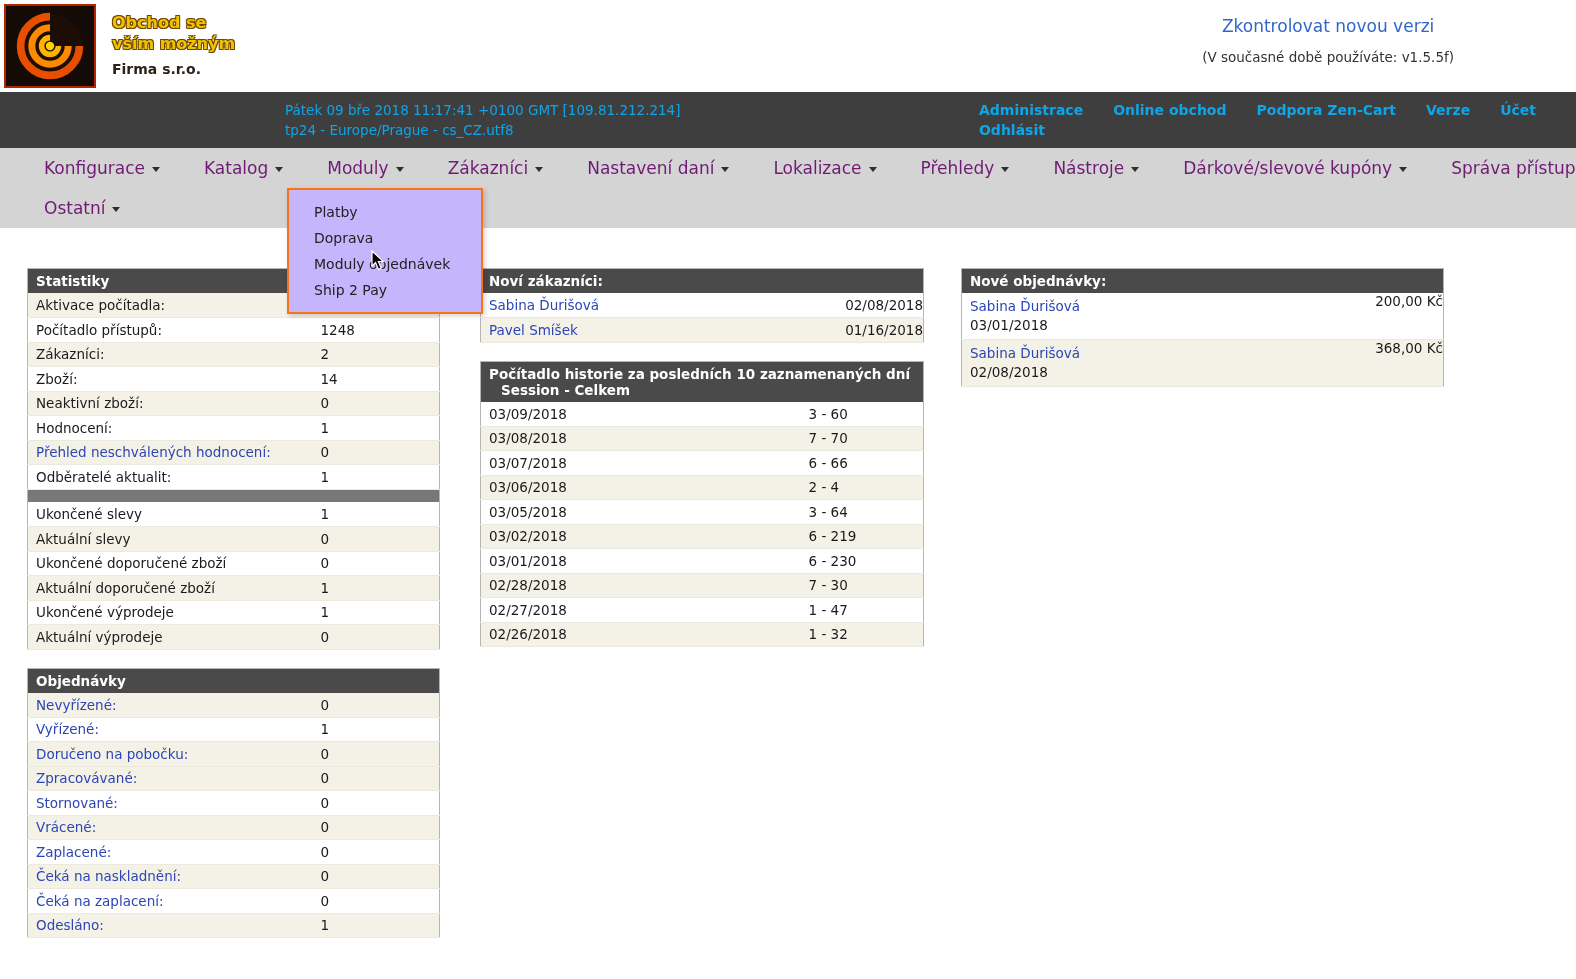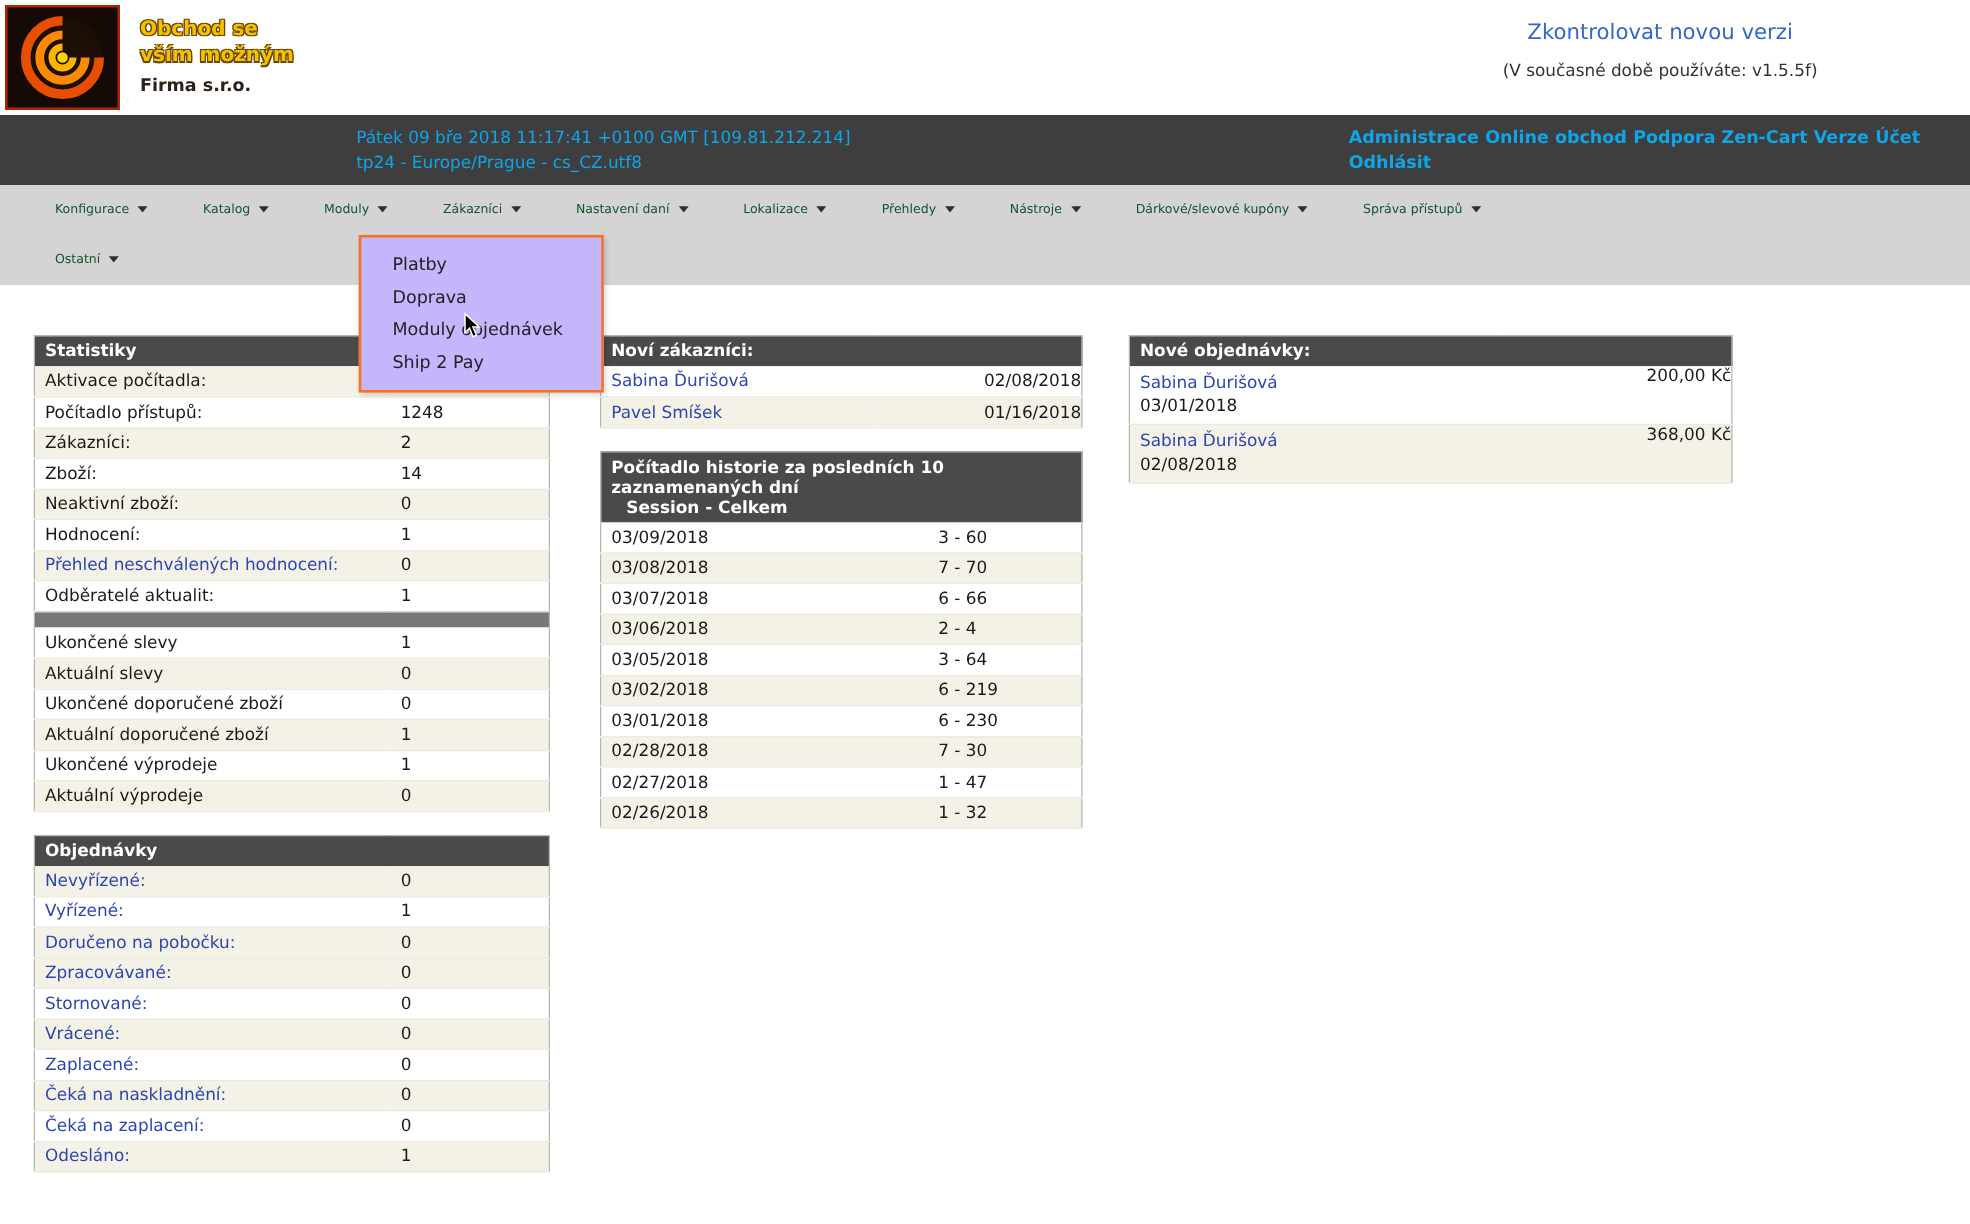--- a/index.html
+++ b/index.html
@@ -27,7 +27,7 @@
   
   .topbar { background: #3e3e3e; color: #0ea5e9; height: 56px; display: flex; justify-content: space-between; padding: 8px 40px 8px 285px; }
   .topbar-left div { font-size: 13.5px; line-height: 20px; }
-  .topbar-links { display: flex; gap: 5px; font-size: 14px; font-weight: bold; line-height: 20px; }
+  .topbar-links { display: flex; gap: 30px; font-size: 14px; font-weight: bold; line-height: 20px; }
   .topbar-links span { cursor: pointer; white-space: nowrap; }
   .logout { font-size: 14px; font-weight: bold; line-height: 20px; cursor: pointer; }
 

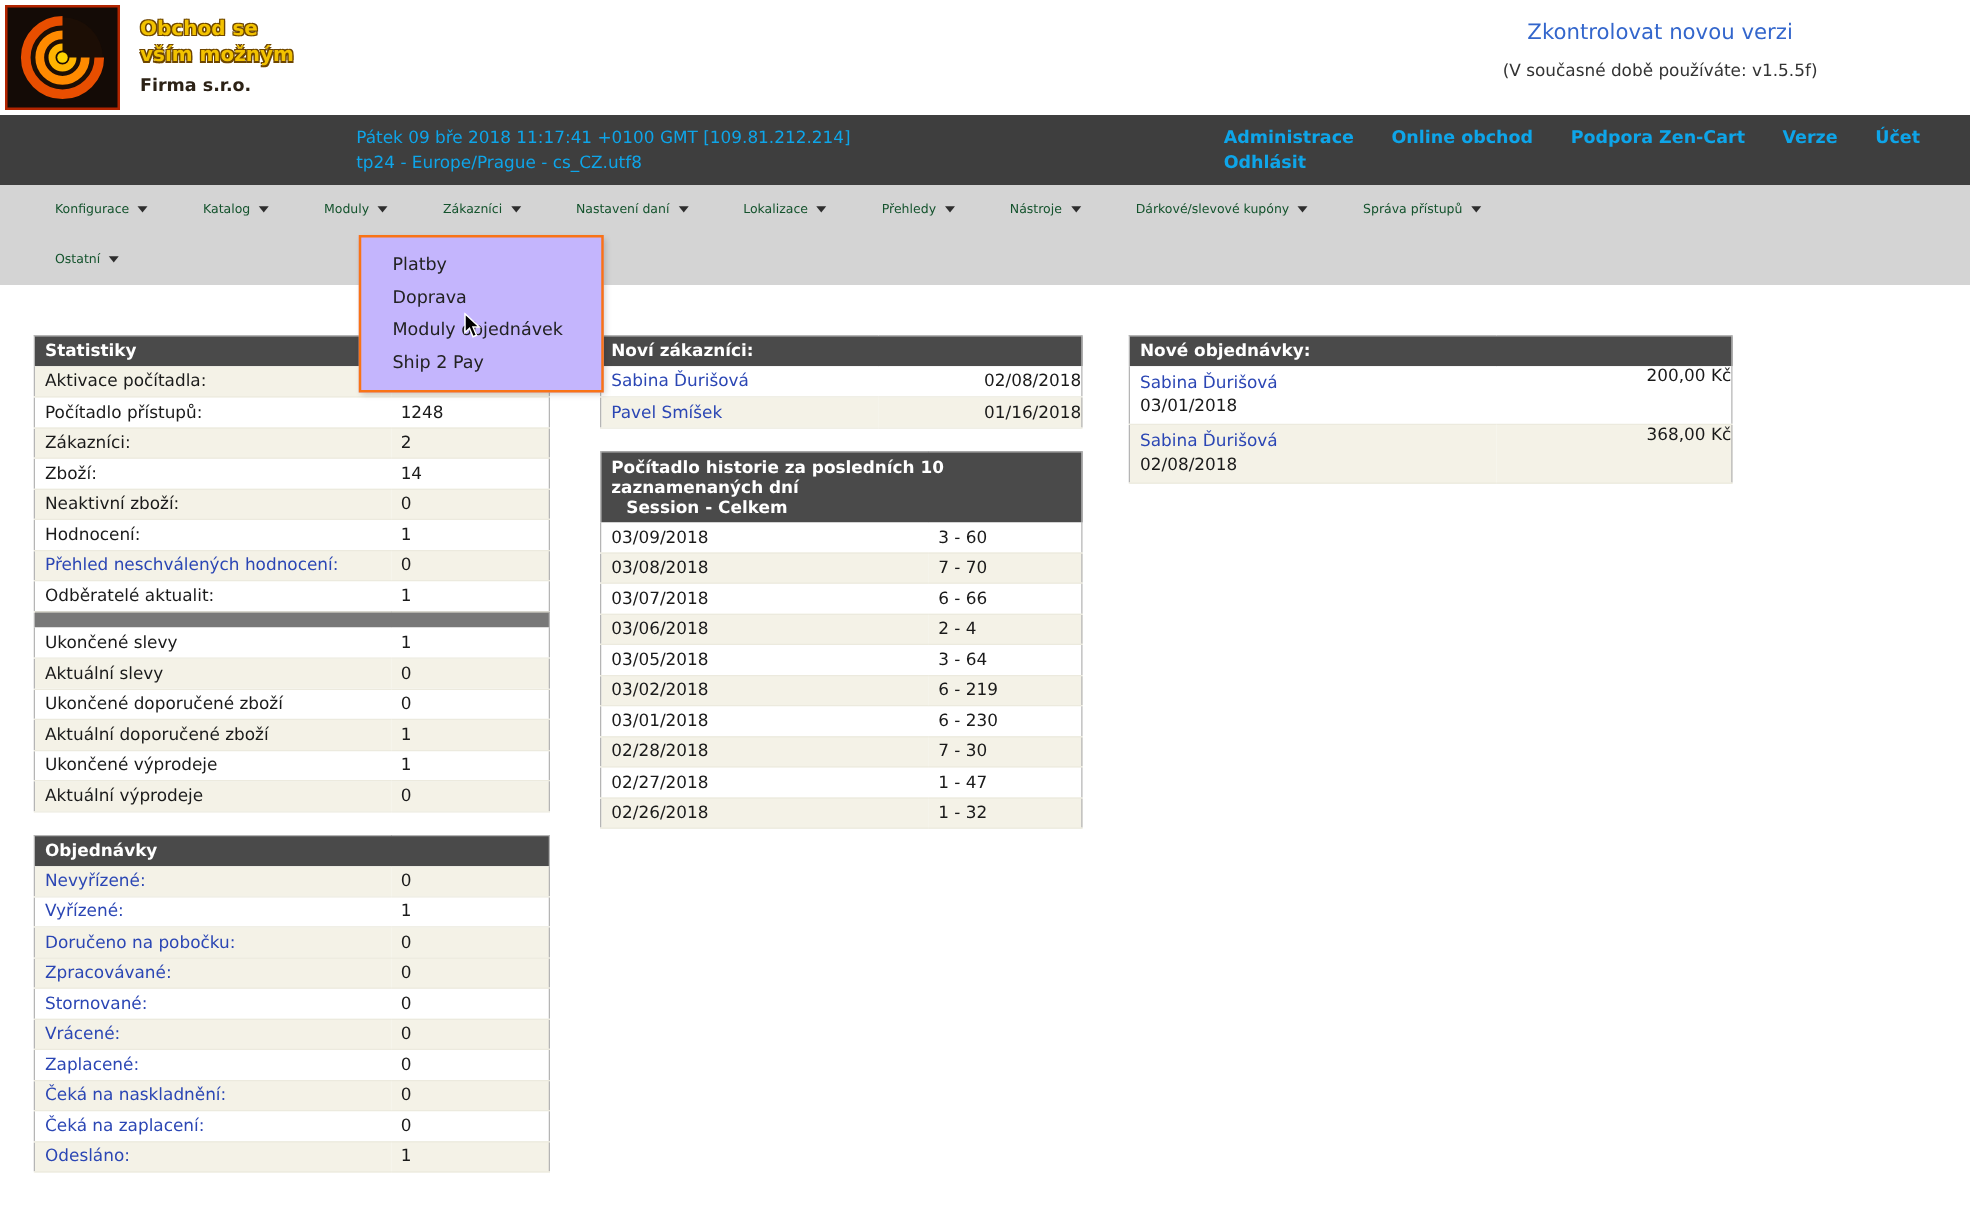--- a/index.html
+++ b/index.html
@@ -34,7 +34,7 @@
   
   .menubar { background: #d4d4d4; padding-left: 22px; }
   .menu-row { display: flex; flex-wrap: nowrap; }
-  .menu-item { padding: 0 22px; line-height: 40px; font-size: 10px; color: #14532d; cursor: pointer; white-space: nowrap; }
+  .menu-item { padding: 0 22px; line-height: 40px; font-size: 17px; color: #701a75; cursor: pointer; white-space: nowrap; }
   .caret { display: inline-block; width: 0; height: 0; border-left: 4px solid transparent; border-right: 4px solid transparent; border-top: 5px solid #2e2e2e; margin-left: 7px; vertical-align: middle; }
 
   

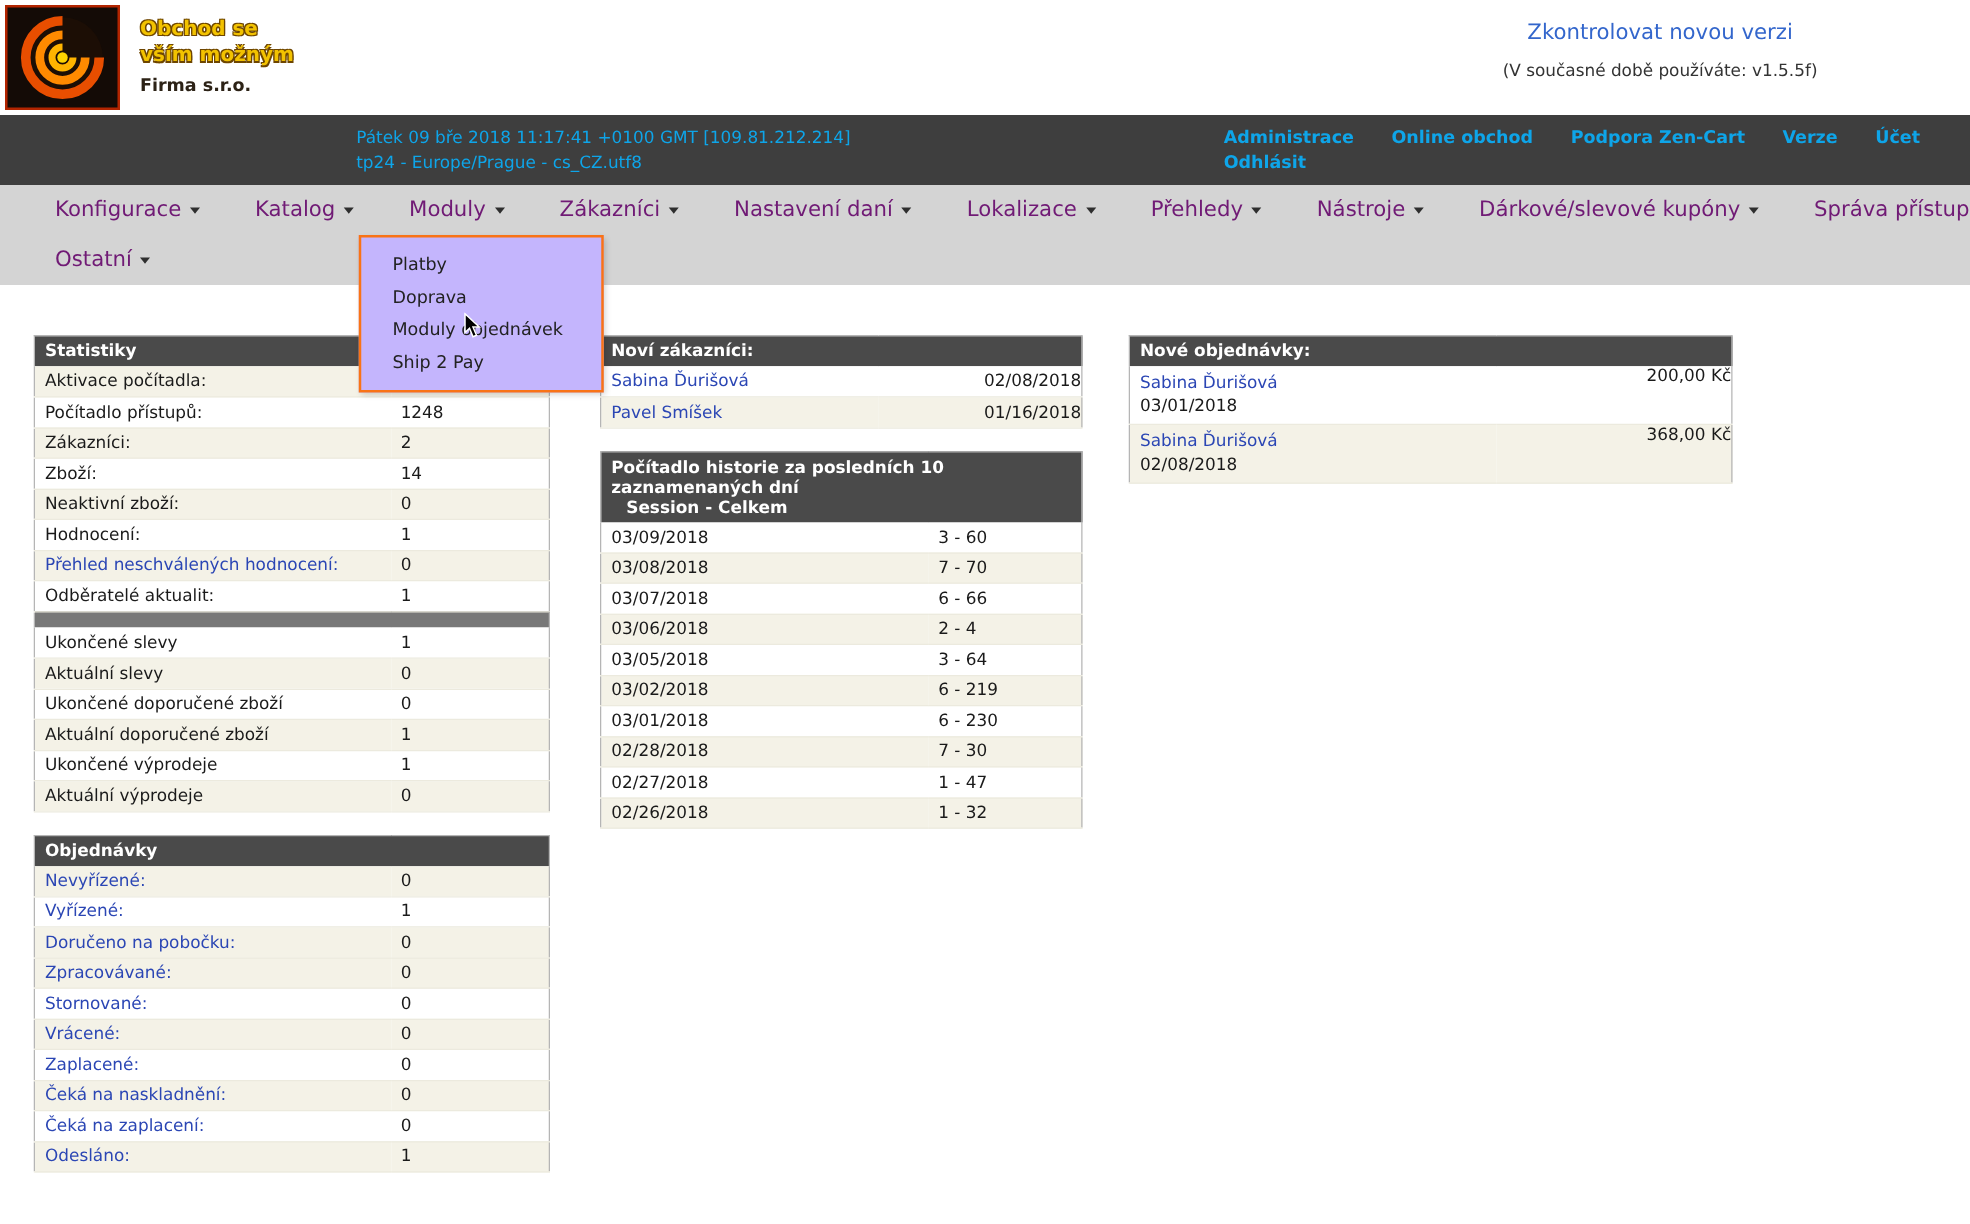--- a/index.html
+++ b/index.html
@@ -46,7 +46,7 @@
   
   .content { display: flex; align-items: flex-start; padding: 40px 28px 0 27px; }
   .col-left { width: 413px; margin-right: 40px; }
-  .col-mid { width: 386px; margin-right: 37px; }
+  .col-mid { width: 444px; margin-right: 37px; }
   .col-right { width: 483px; }
 
   table.panel { width: 100%; border-collapse: collapse; border: 1px solid #b5b5b5; margin-bottom: 18px; }

